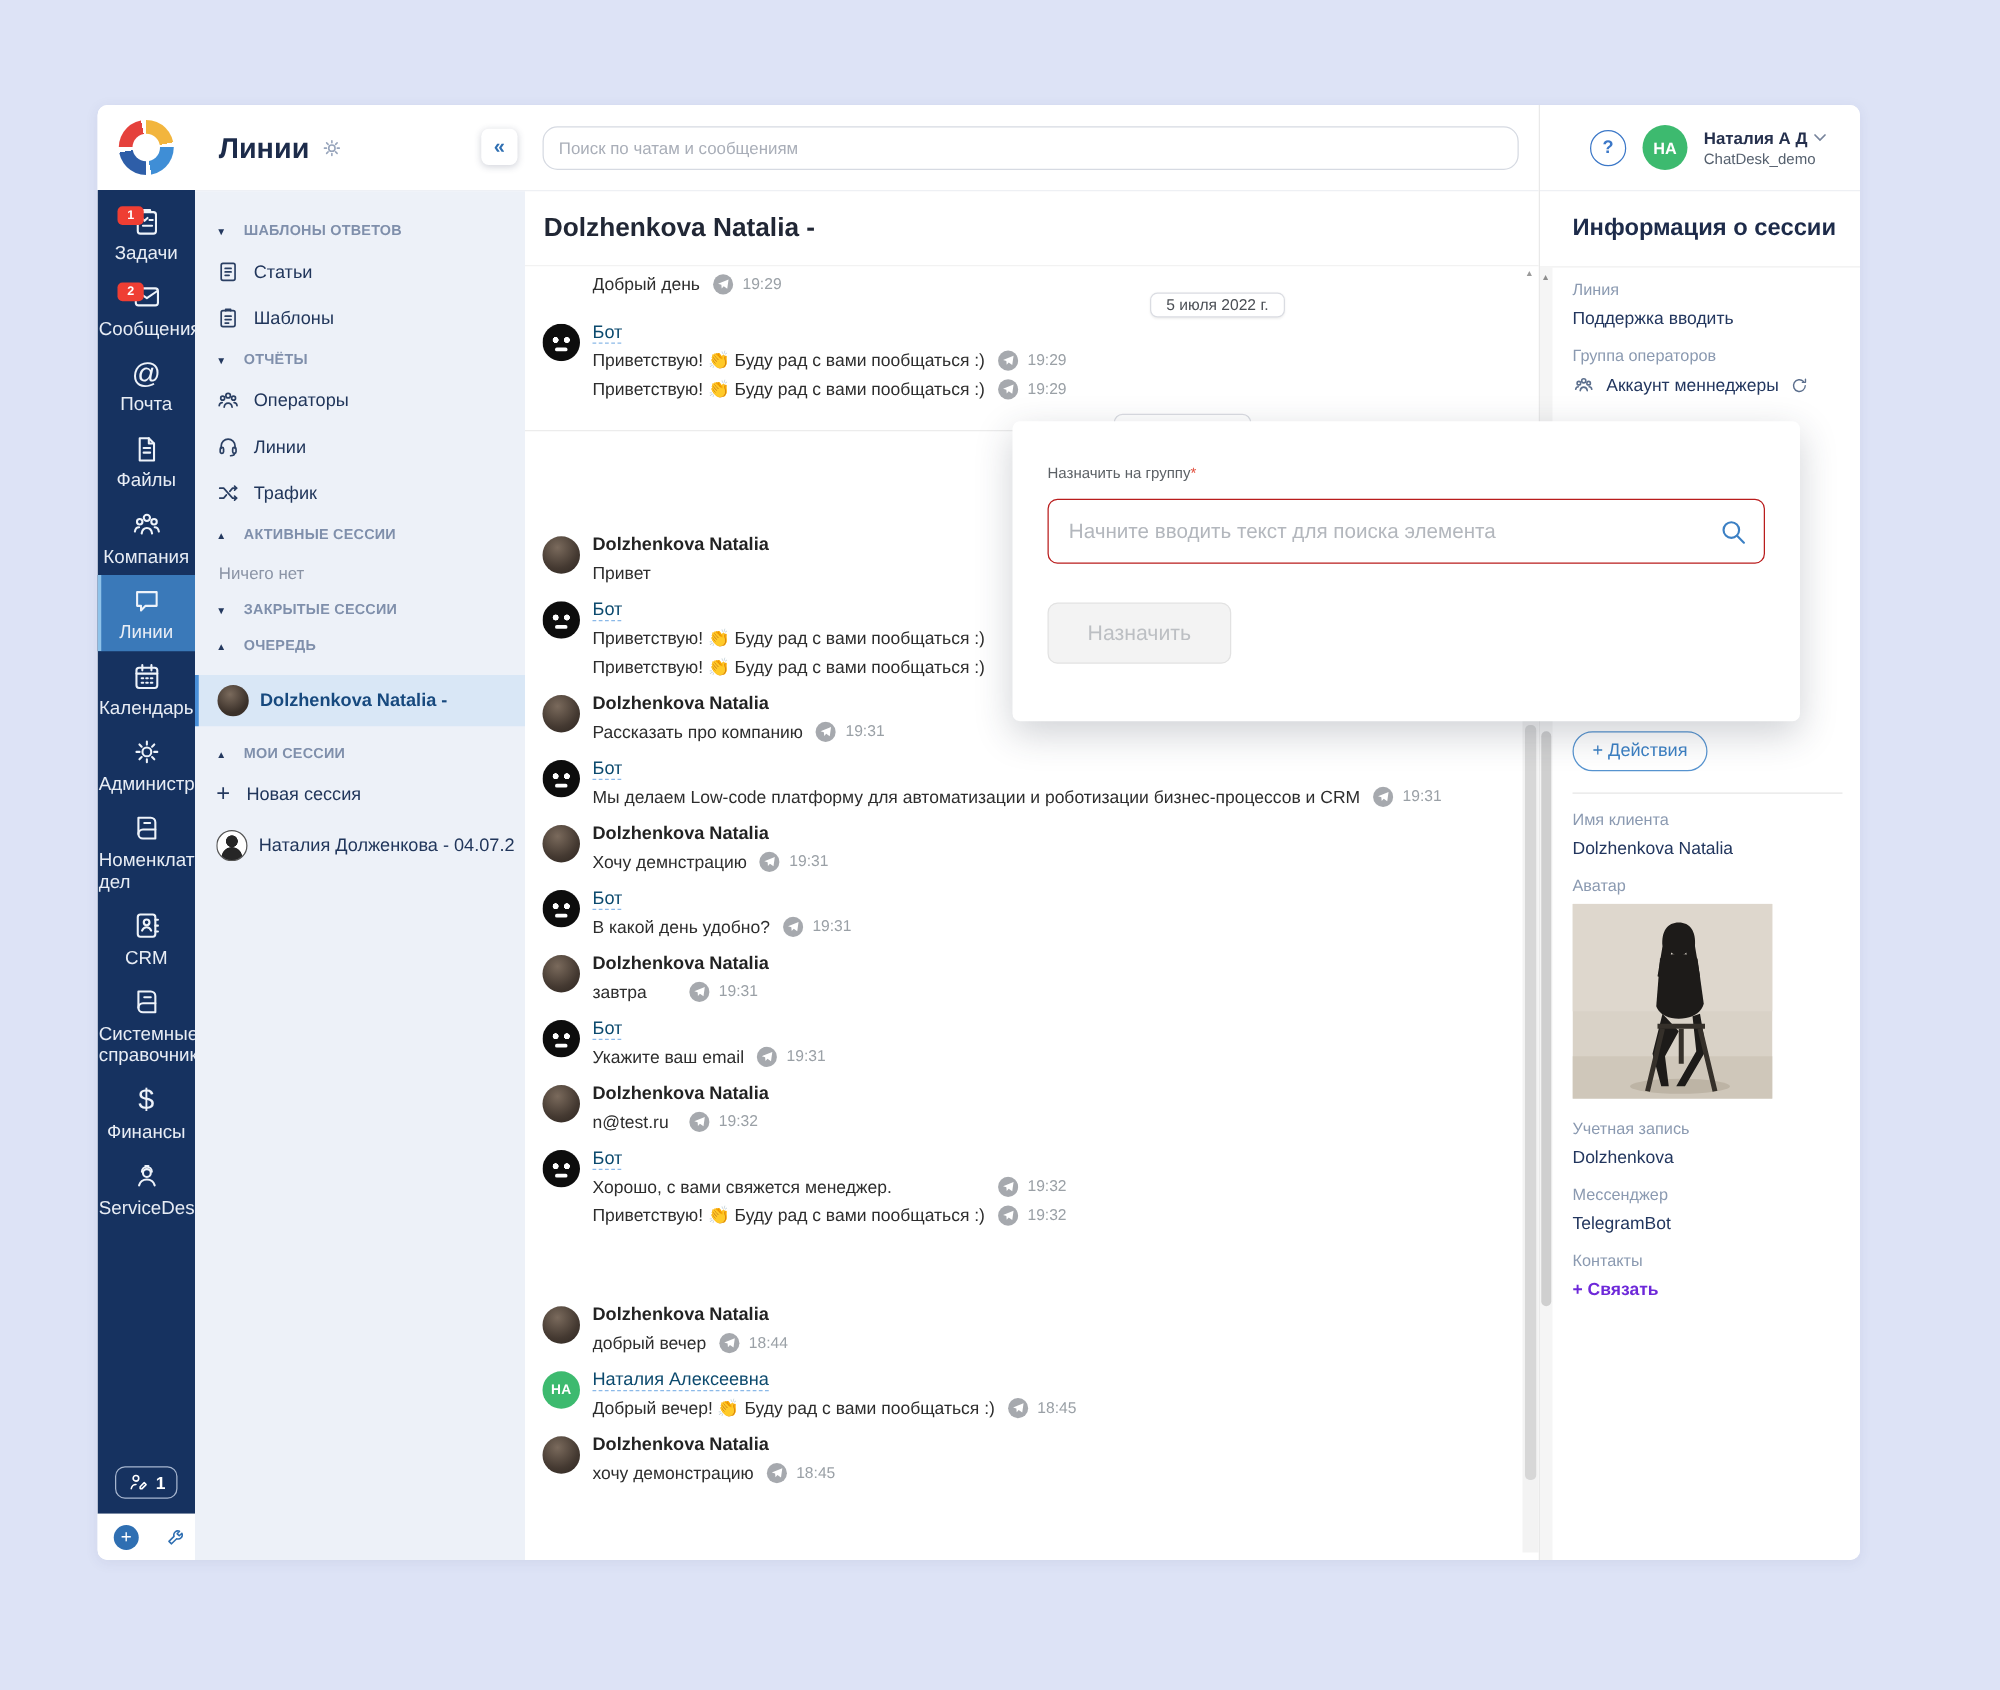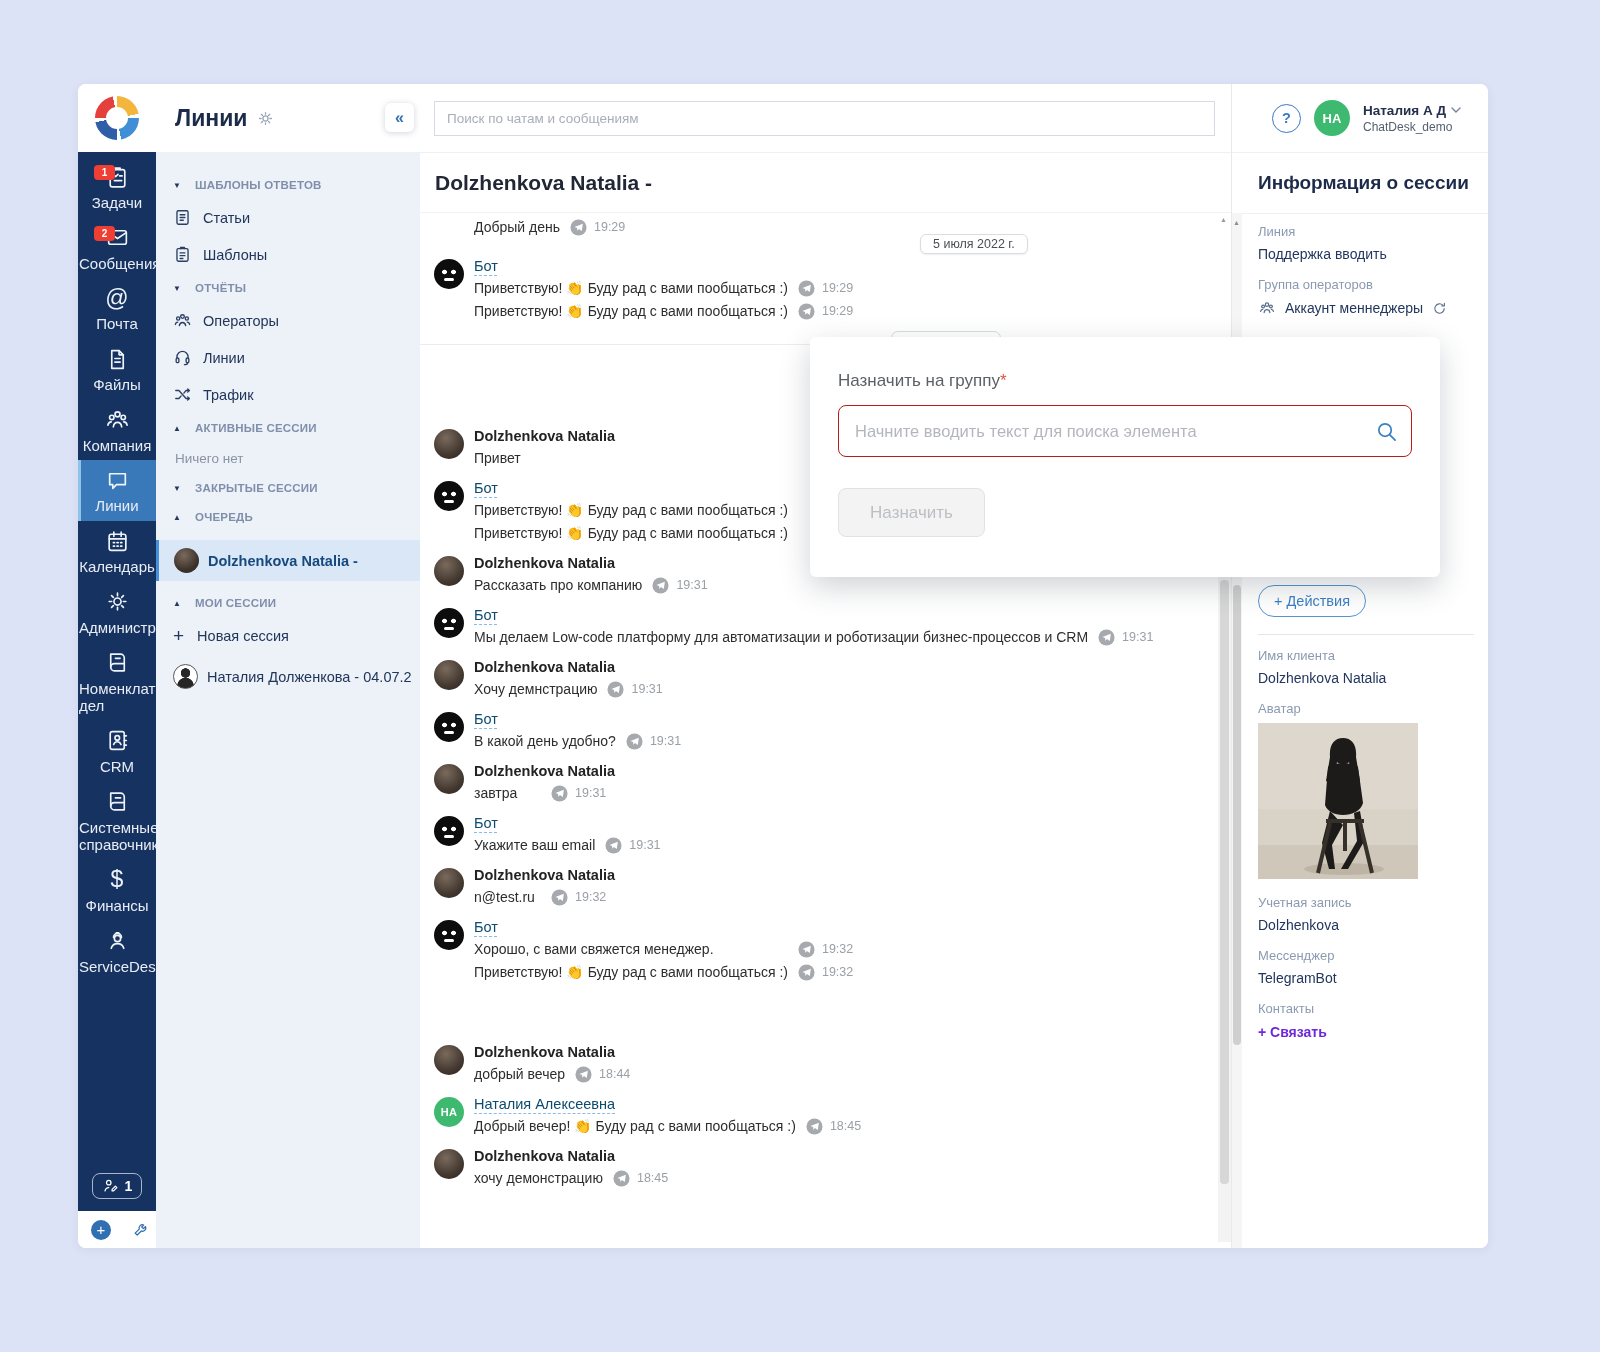--- a/index.html
+++ b/index.html
@@ -52,7 +52,7 @@
   
   .chat{flex:1;min-width:0;display:flex;flex-direction:column;background:#fff;position:relative;}
   .chat-top{padding:17px 16px 16px 14px;border-bottom:1px solid #eef0f4;flex:none;}
-  .search-input{width:100%;height:35px;border:1px solid #d6dae2;border-radius:0;font-size:13.5px;padding:0 12px;box-sizing:border-box;color:#333;font-family:"Liberation Sans",sans-serif;}
+  .search-input{width:100%;height:35px;border:1px solid #d6dae2;border-radius:12px;font-size:13.5px;padding:0 12px;box-sizing:border-box;color:#333;font-family:"Liberation Sans",sans-serif;}
   .search-input::placeholder{color:#a9aeb8;}
   .chat-title{height:59px;display:flex;align-items:center;font-size:21px;font-weight:700;color:#212735;padding-left:15px;border-bottom:1px solid #f2f2f2;flex:none;}
   .chat-body{flex:1;position:relative;padding:4px 30px 0 14px;overflow:hidden;}

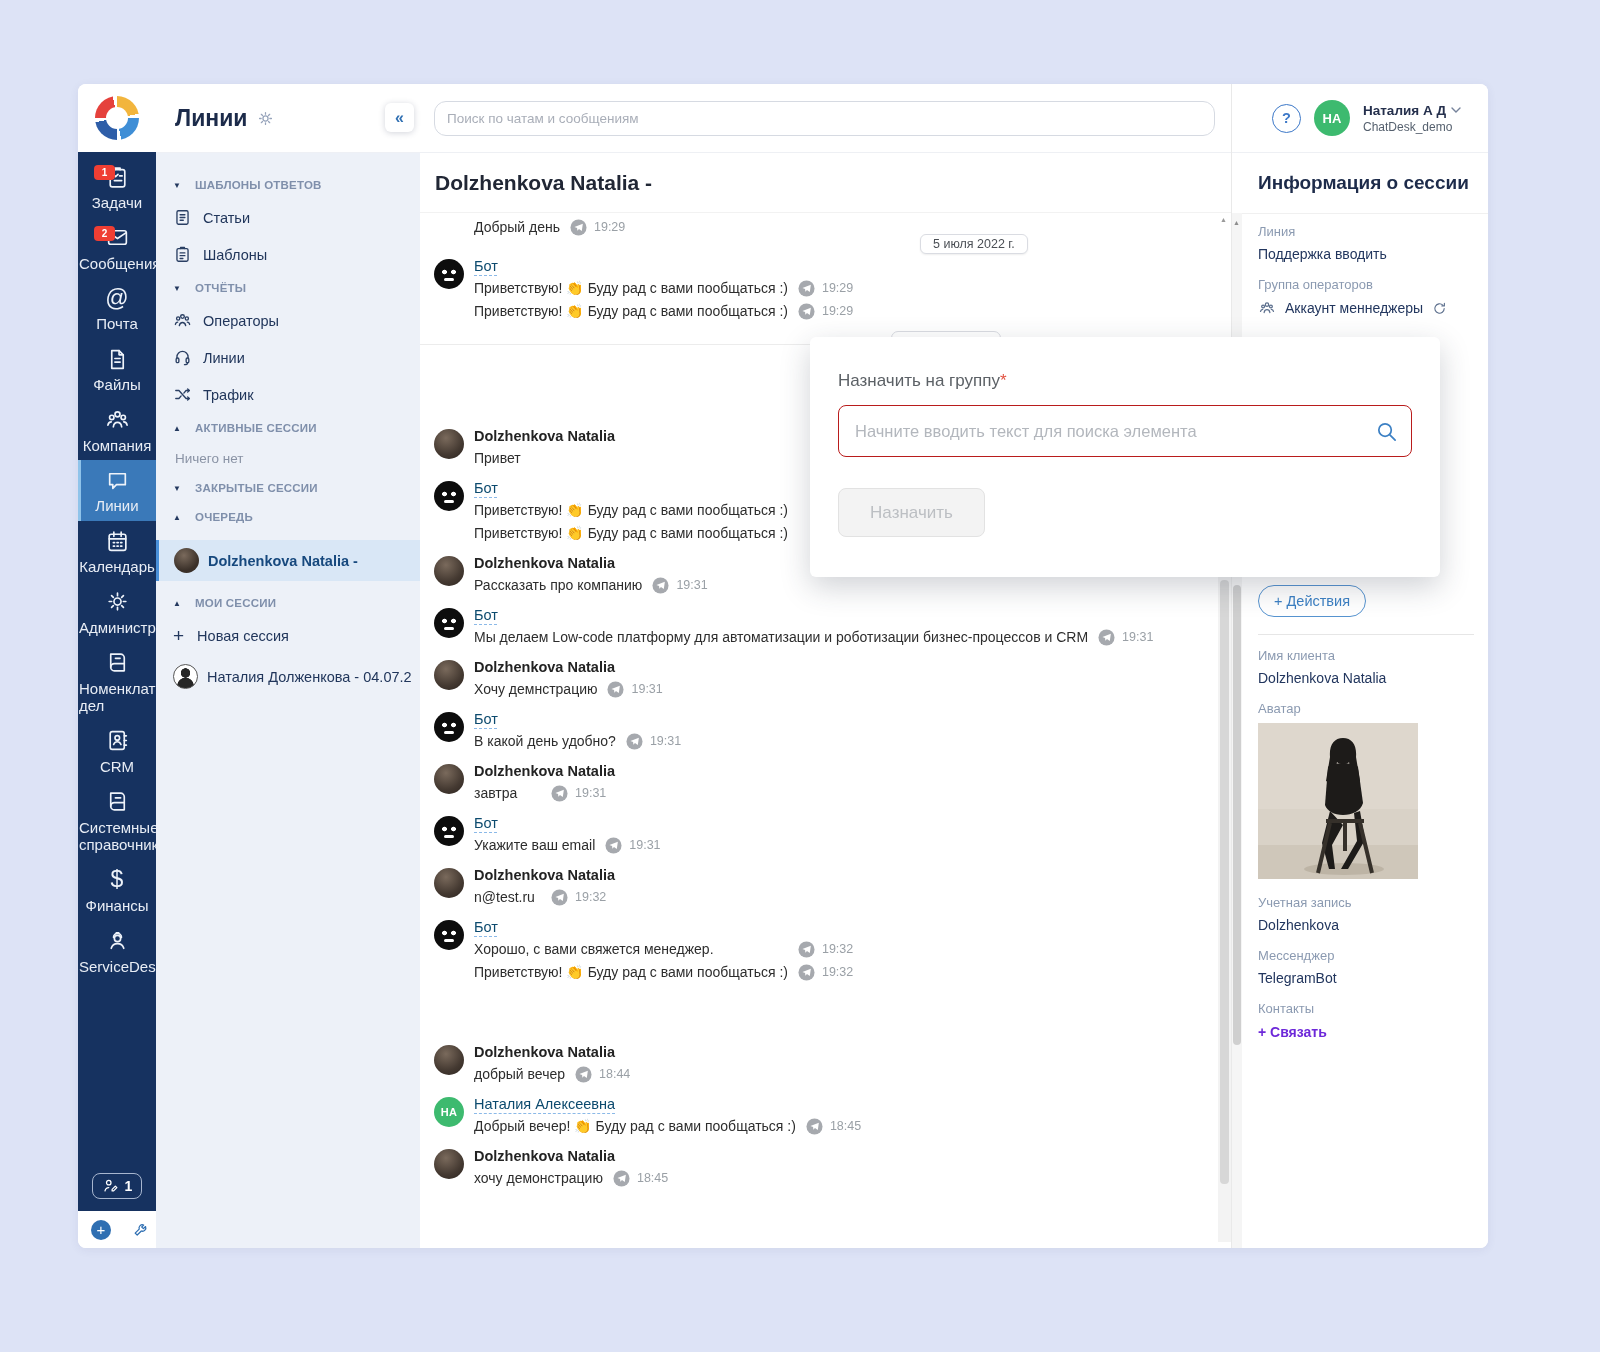--- a/index.html
+++ b/index.html
@@ -109,7 +109,7 @@
 
   
   .modal{position:absolute;left:732px;top:253px;width:630px;height:240px;background:#fff;border-radius:6px;box-shadow:0 10px 30px rgba(40,50,70,.22);z-index:50;padding:28px 28px 0;box-sizing:border-box;}
-  .m-label{font-size:17px;color:#5c6166;margin:6px 0 14px;}
+  .m-label{font-size:12px;color:#5c6166;margin:6px 0 14px;}
   .m-req{color:#e25241;}
   .m-input-wrap{position:relative;width:574px;}
   .m-input{width:100%;height:52px;border:1px solid #b91c1c;border-radius:8px;font-size:16.5px;padding:0 48px 0 16px;box-sizing:border-box;color:#333;font-family:"Liberation Sans",sans-serif;}

